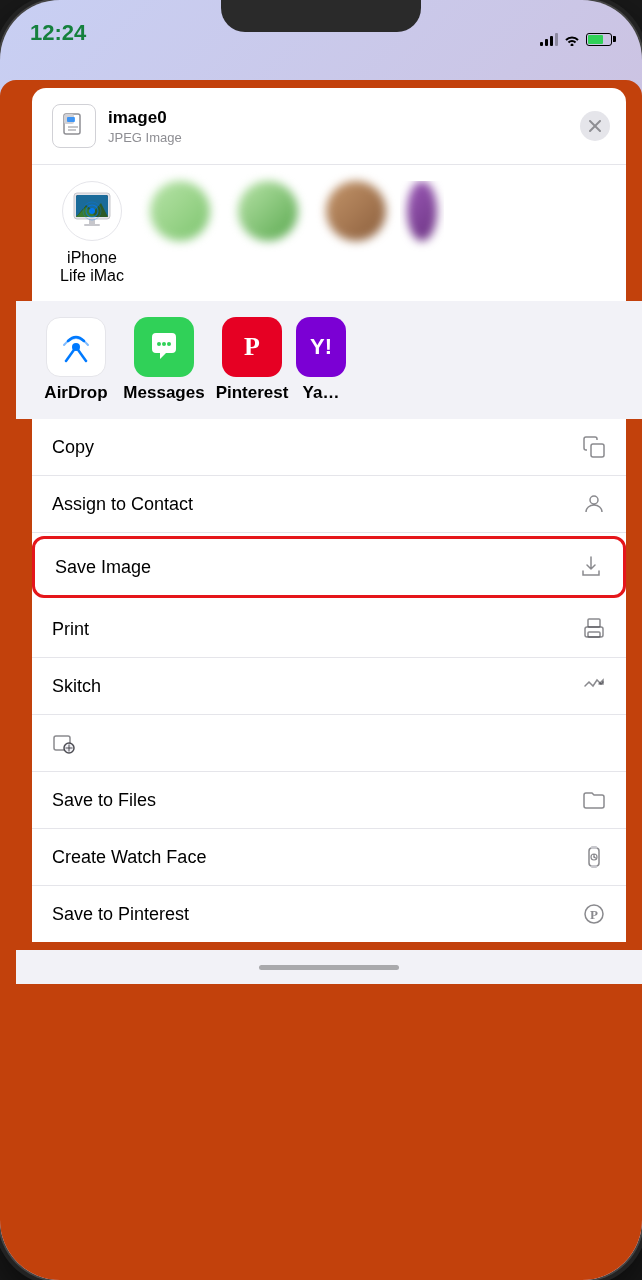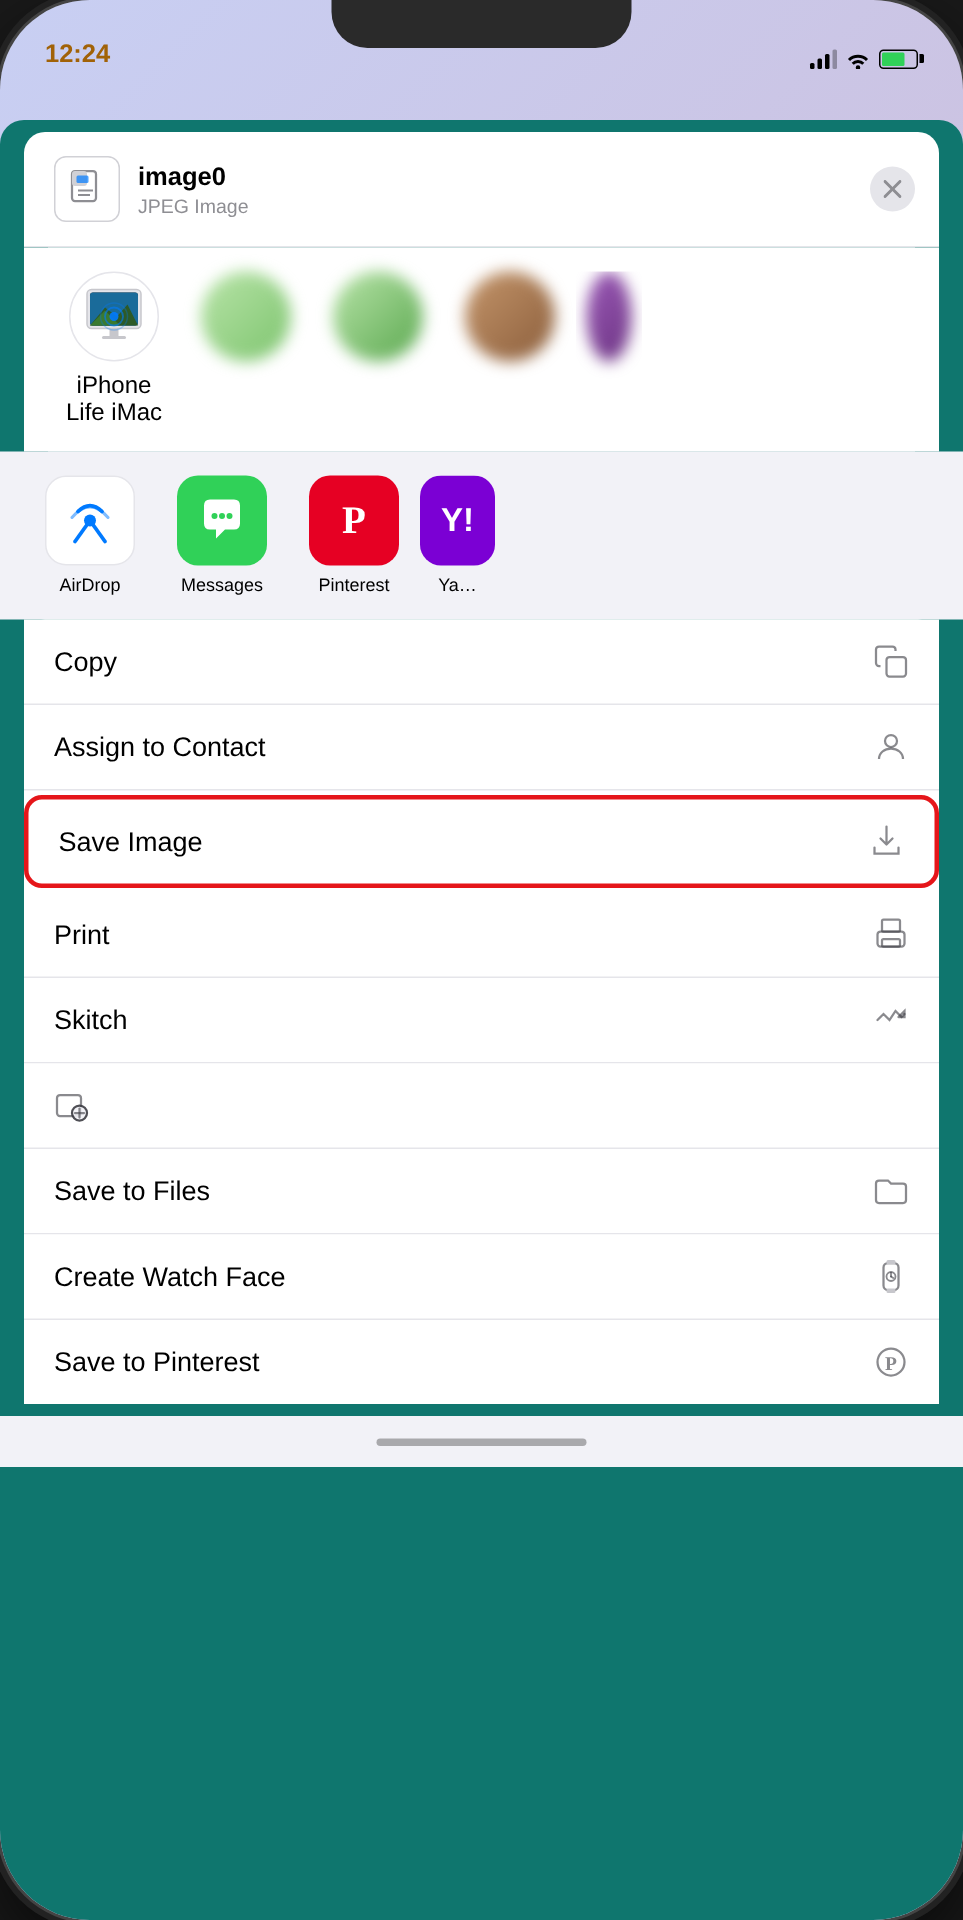--- a/index.html
+++ b/index.html
@@ -59,9 +59,9 @@
     }
 
     .status-time {
-      font-size: 17px;
+      font-size: 22px;
       font-weight: 600;
-      color: #a16207;
+      color: #15803d;
     }
 
     .status-icons {

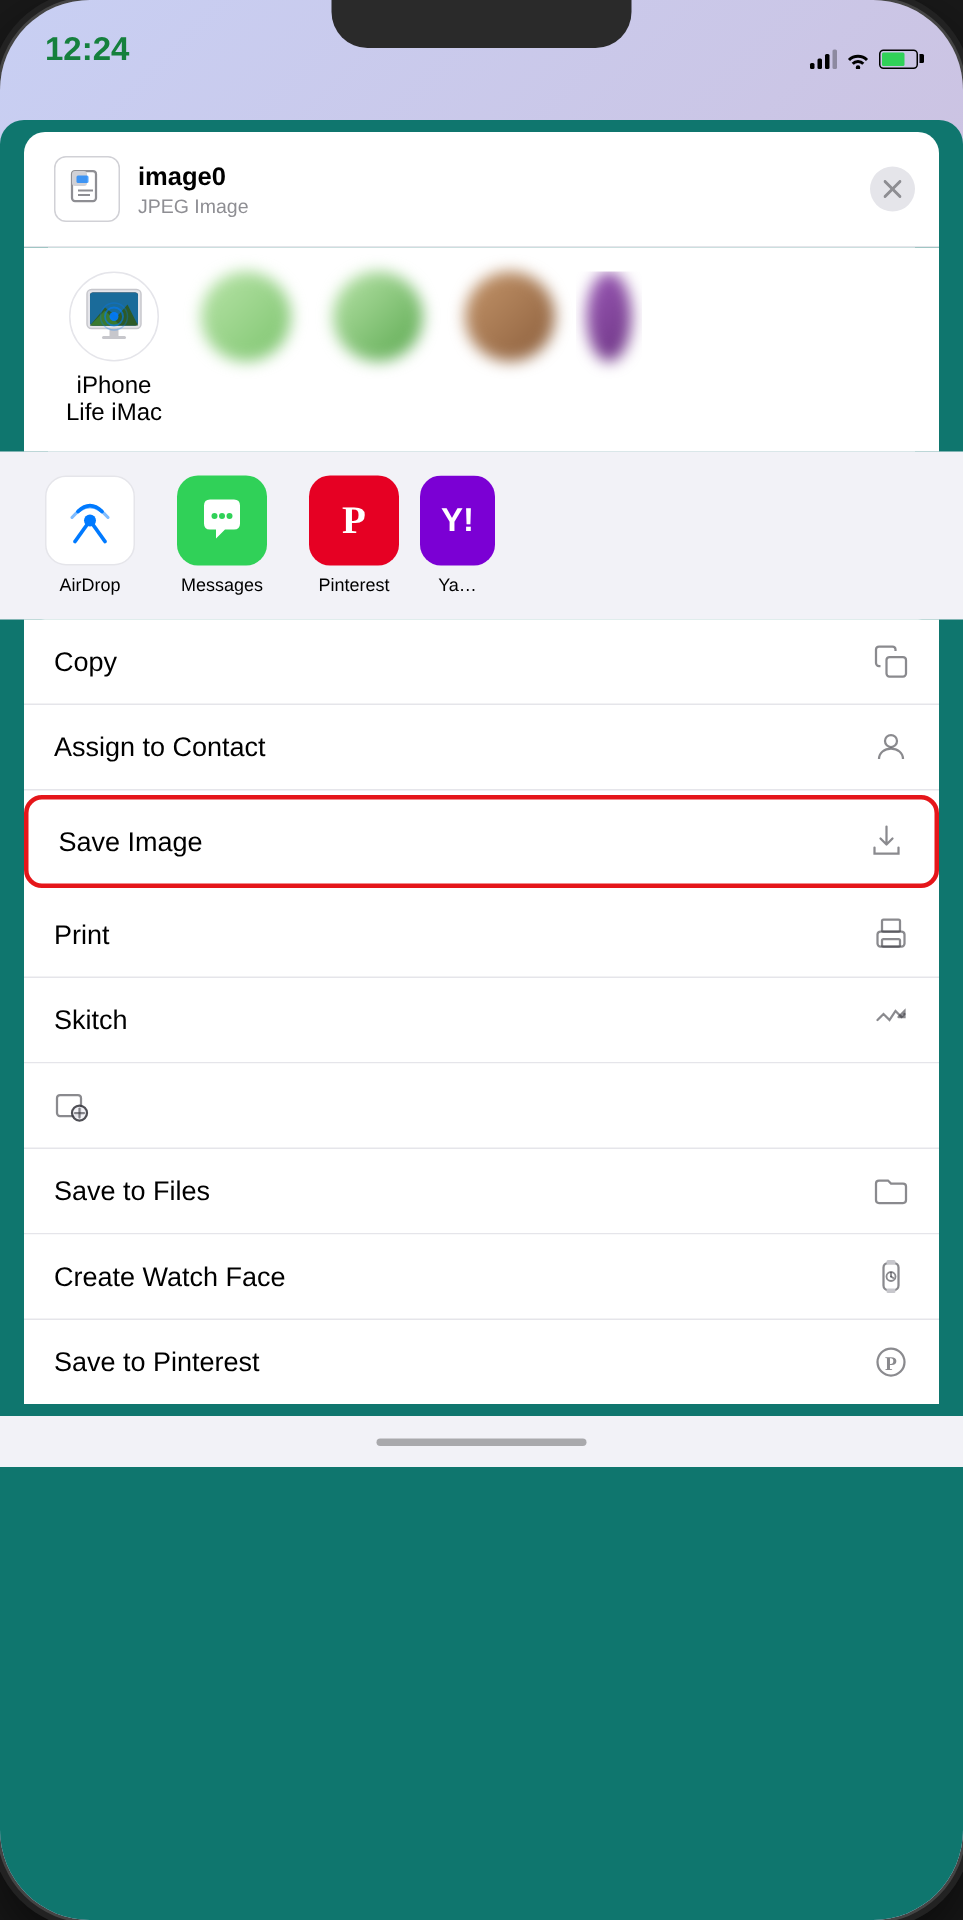--- a/index.html
+++ b/index.html
@@ -130,11 +130,12 @@
       bottom: 0;
       left: 0;
       right: 0;
-      background: #0f766e;
+      background: #c2410c;
       border-radius: 16px 16px 0 0;
       top: 80px;
       overflow-y: auto;
       overflow-x: hidden;
+      padding-left: 16px;
     }
 
     

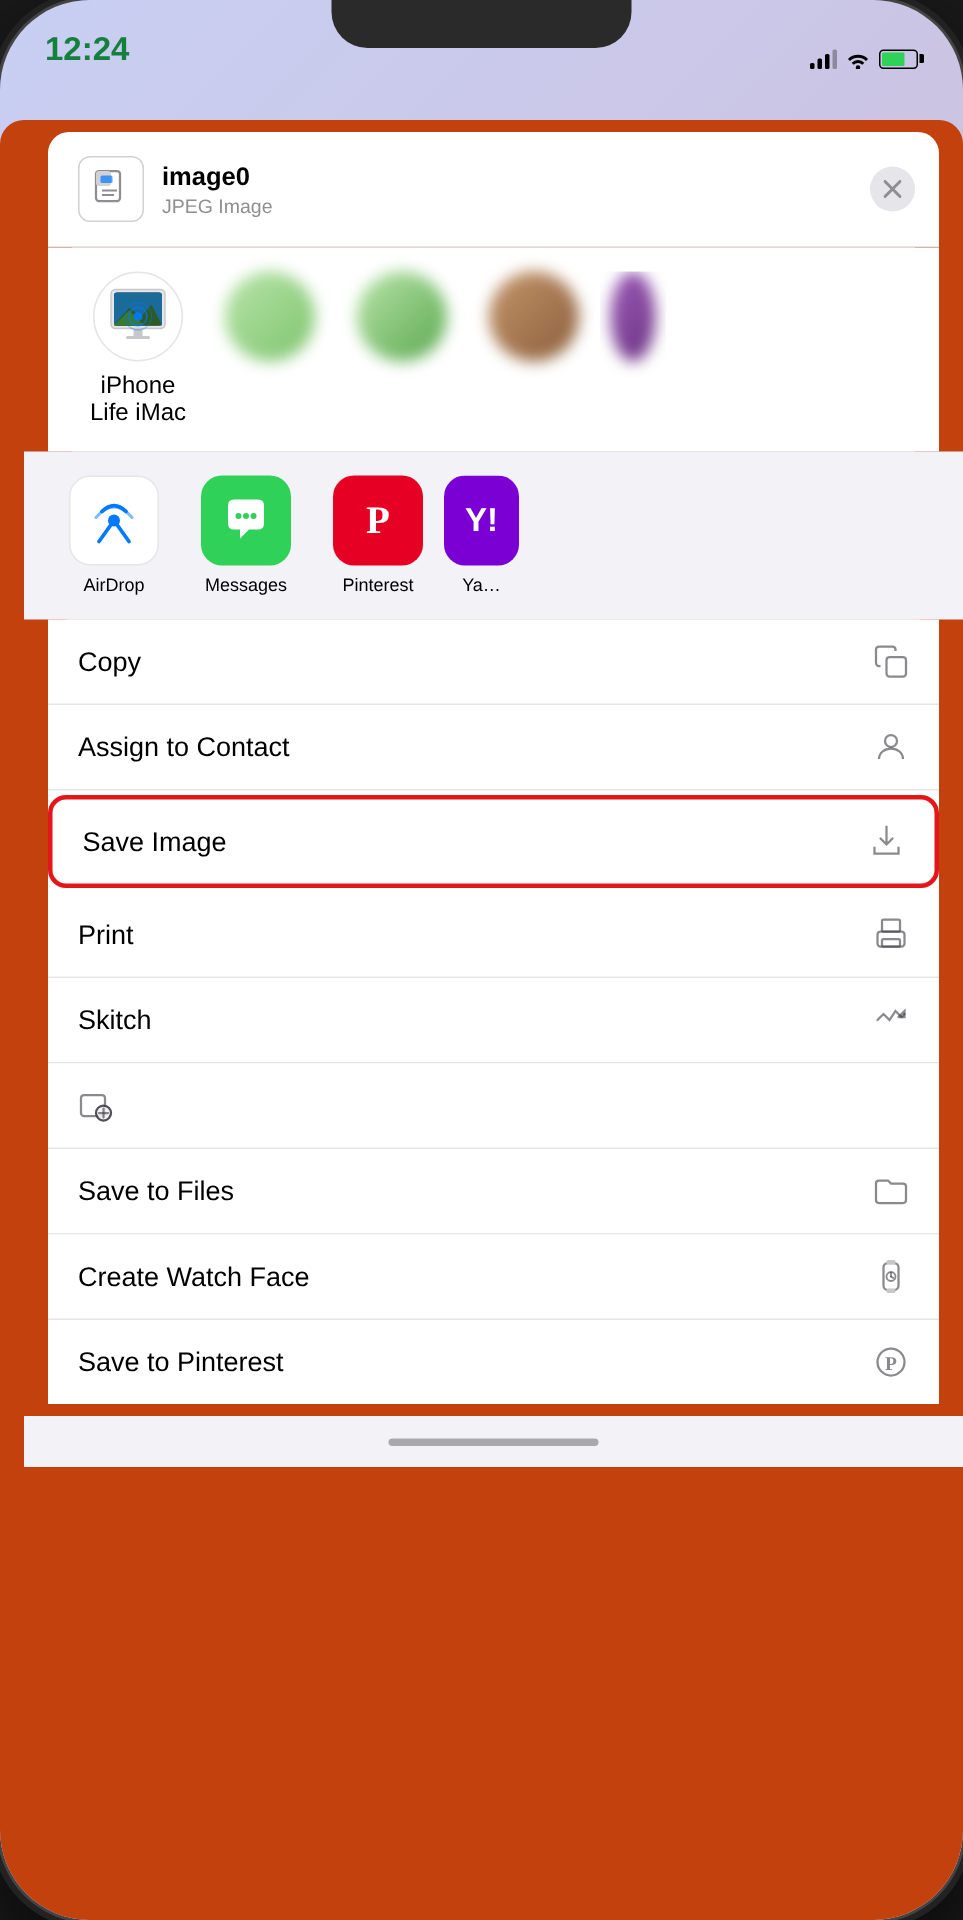--- a/index.html
+++ b/index.html
@@ -290,9 +290,10 @@
     }
 
     .app-name {
-      font-size: 12px;
+      font-size: 17px;
       color: #000;
       text-align: left;
+      font-weight: bold;
     }
 
     .action-item {

